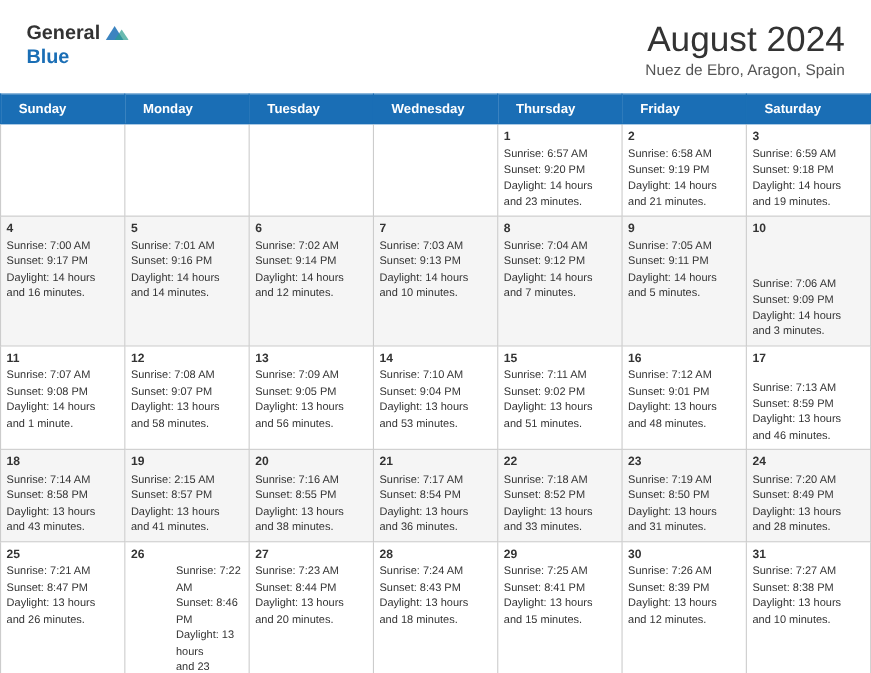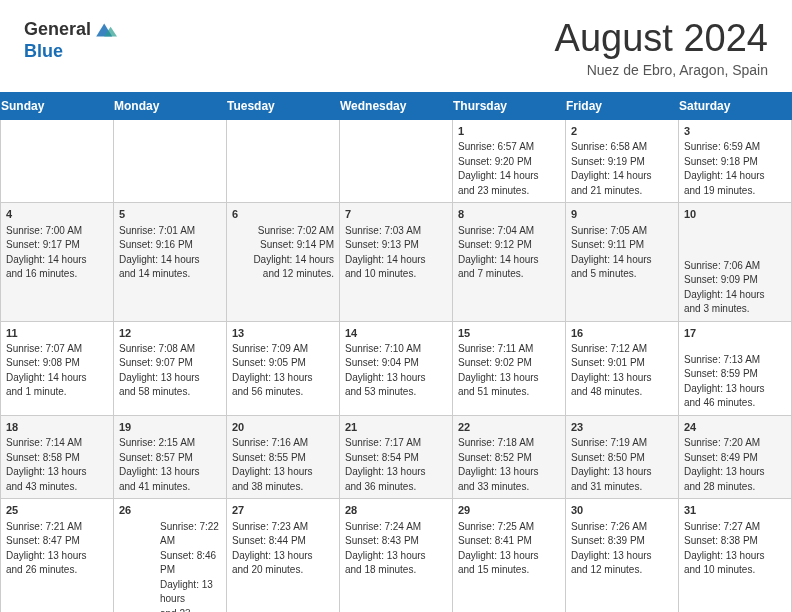--- a/index.html
+++ b/index.html
@@ -36,7 +36,7 @@
       text-align: right;
     }
     .month-year {
-      font-size: 38px;
+      font-size: 32px;
       font-weight: 300;
       color: #333;
       line-height: 1.1;

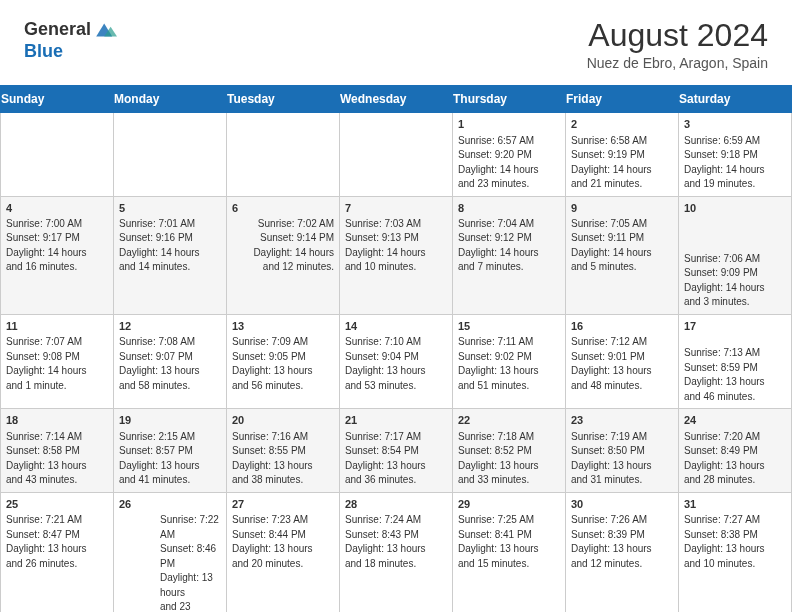--- a/index.html
+++ b/index.html
@@ -56,7 +56,7 @@
       color: #fff;
       font-size: 12px;
       font-weight: bold;
-      padding: 6px 0;
+      padding: 6px 16px;
       text-align: left;
       border: 1px solid #1a6eb5;
     }

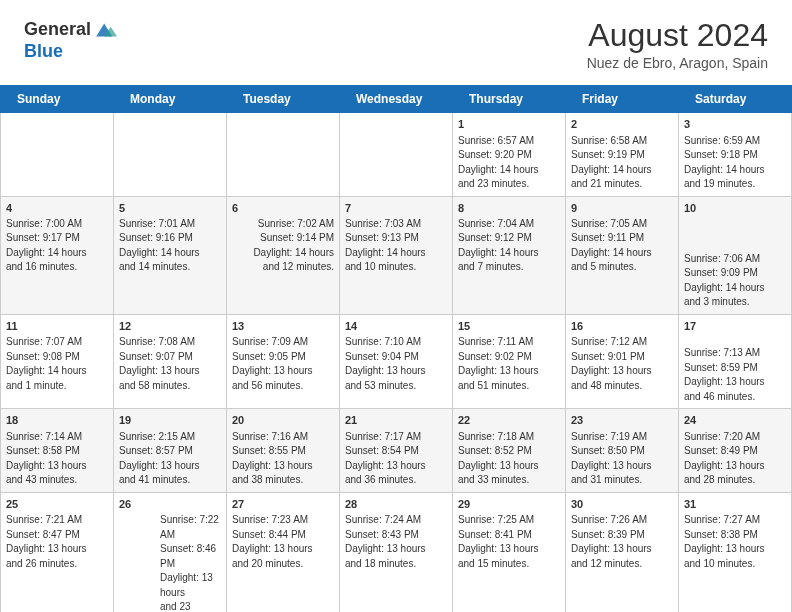--- a/index.html
+++ b/index.html
@@ -167,7 +167,7 @@
         </td>
         <td>
           <div class="day-num">6</div>
-          <div class="day-info" style="white-space: pre-line; text-align: right;">Sunrise: 7:02 AM
+          <div class="day-info" style="white-space: pre-line;">Sunrise: 7:02 AM
 Sunset: 9:14 PM
 Daylight: 14 hours
 and 12 minutes.</div>

